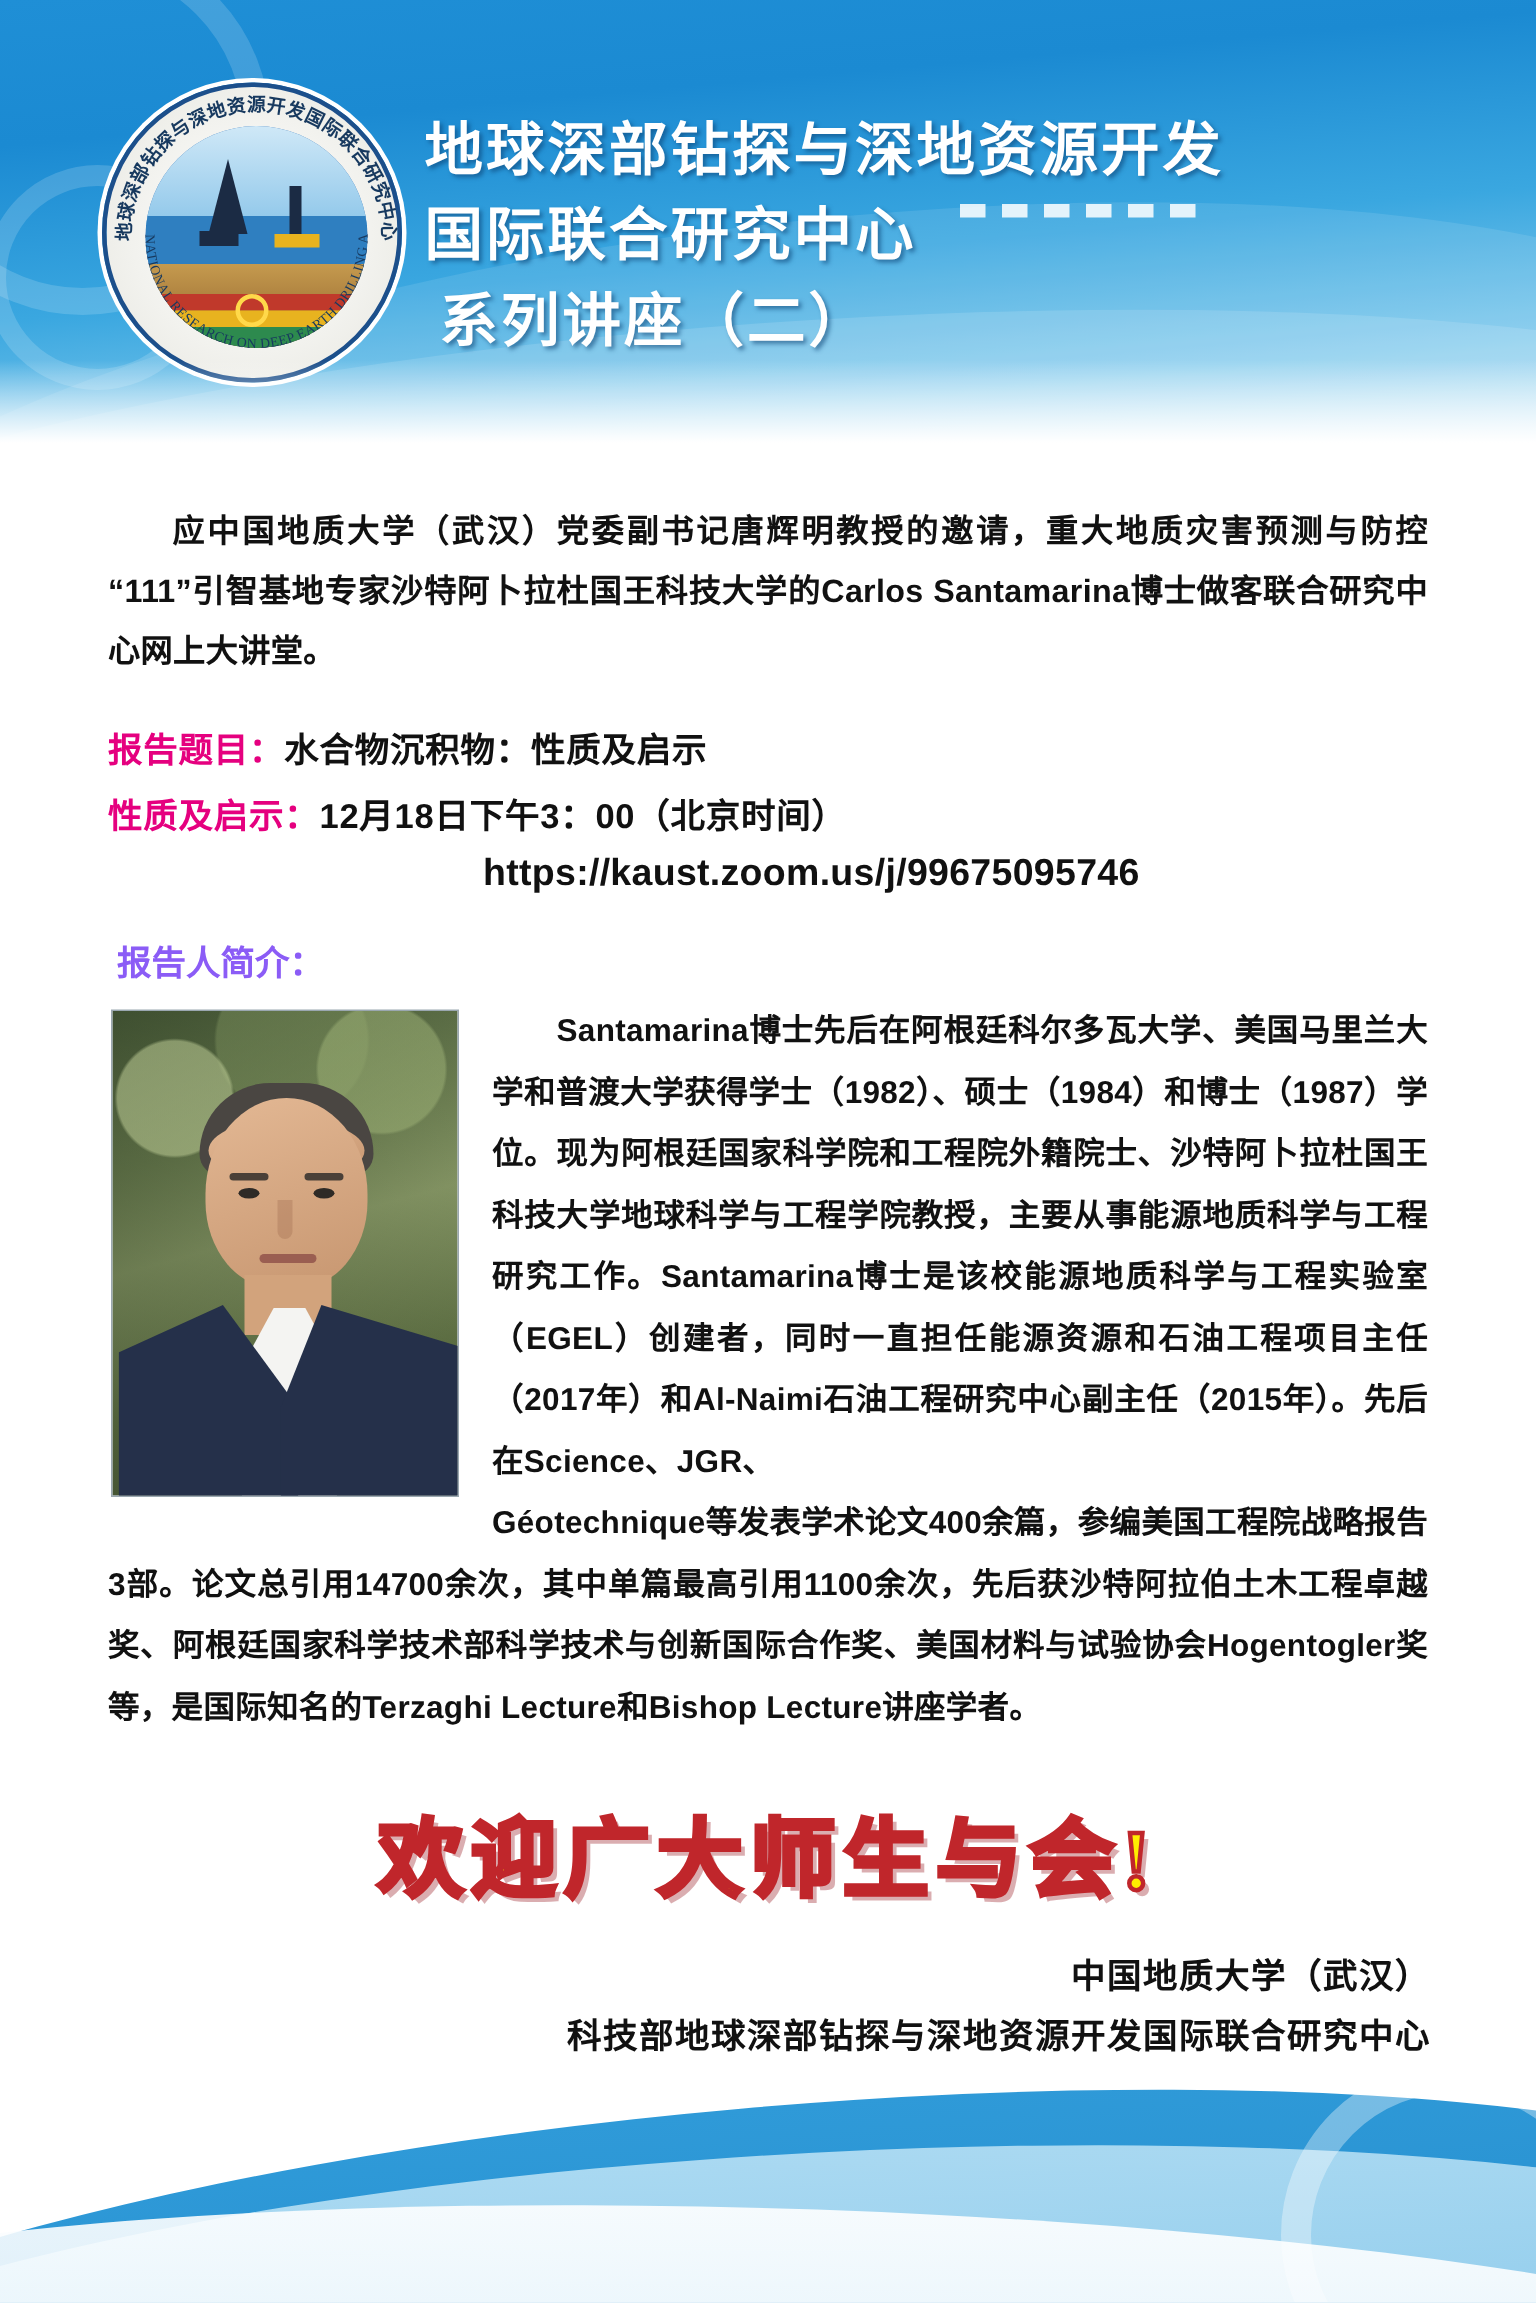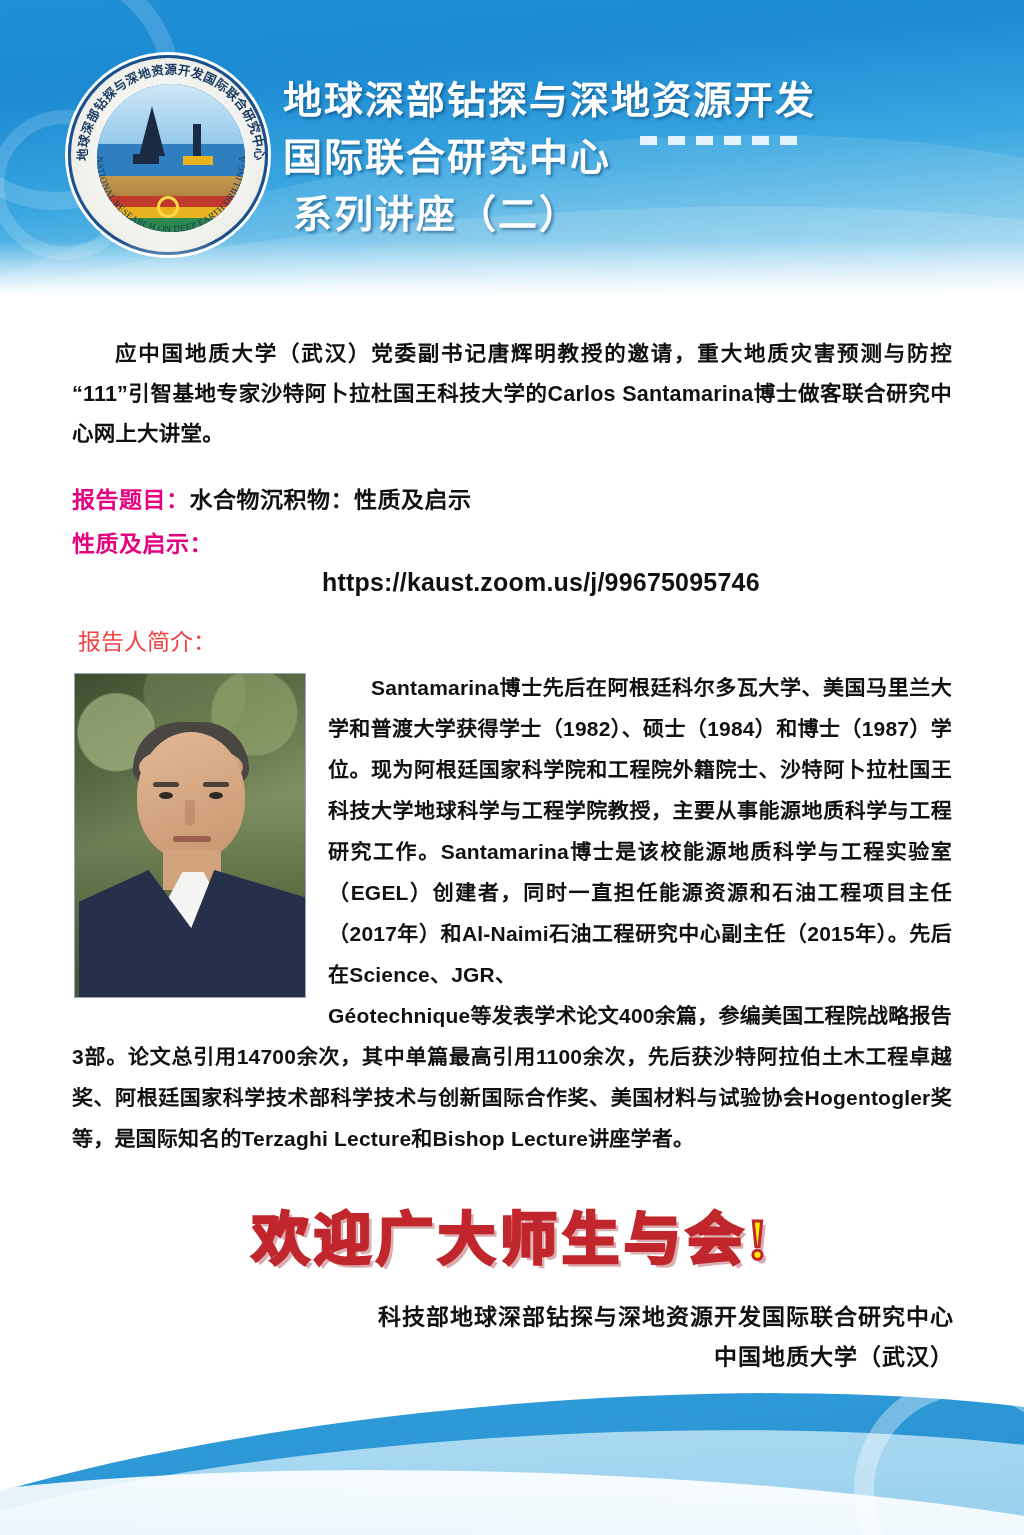--- a/index.html
+++ b/index.html
@@ -287,6 +287,7 @@
       </div>
       <div class="info-row">
         <span class="info-label">性质及启示：</span>
+        <span class="info-val">12月18日下午3：00（北京时间）</span>
       </div>
       <div class="zoom-link">https://kaust.zoom.us/j/99675095746</div>
     </div>

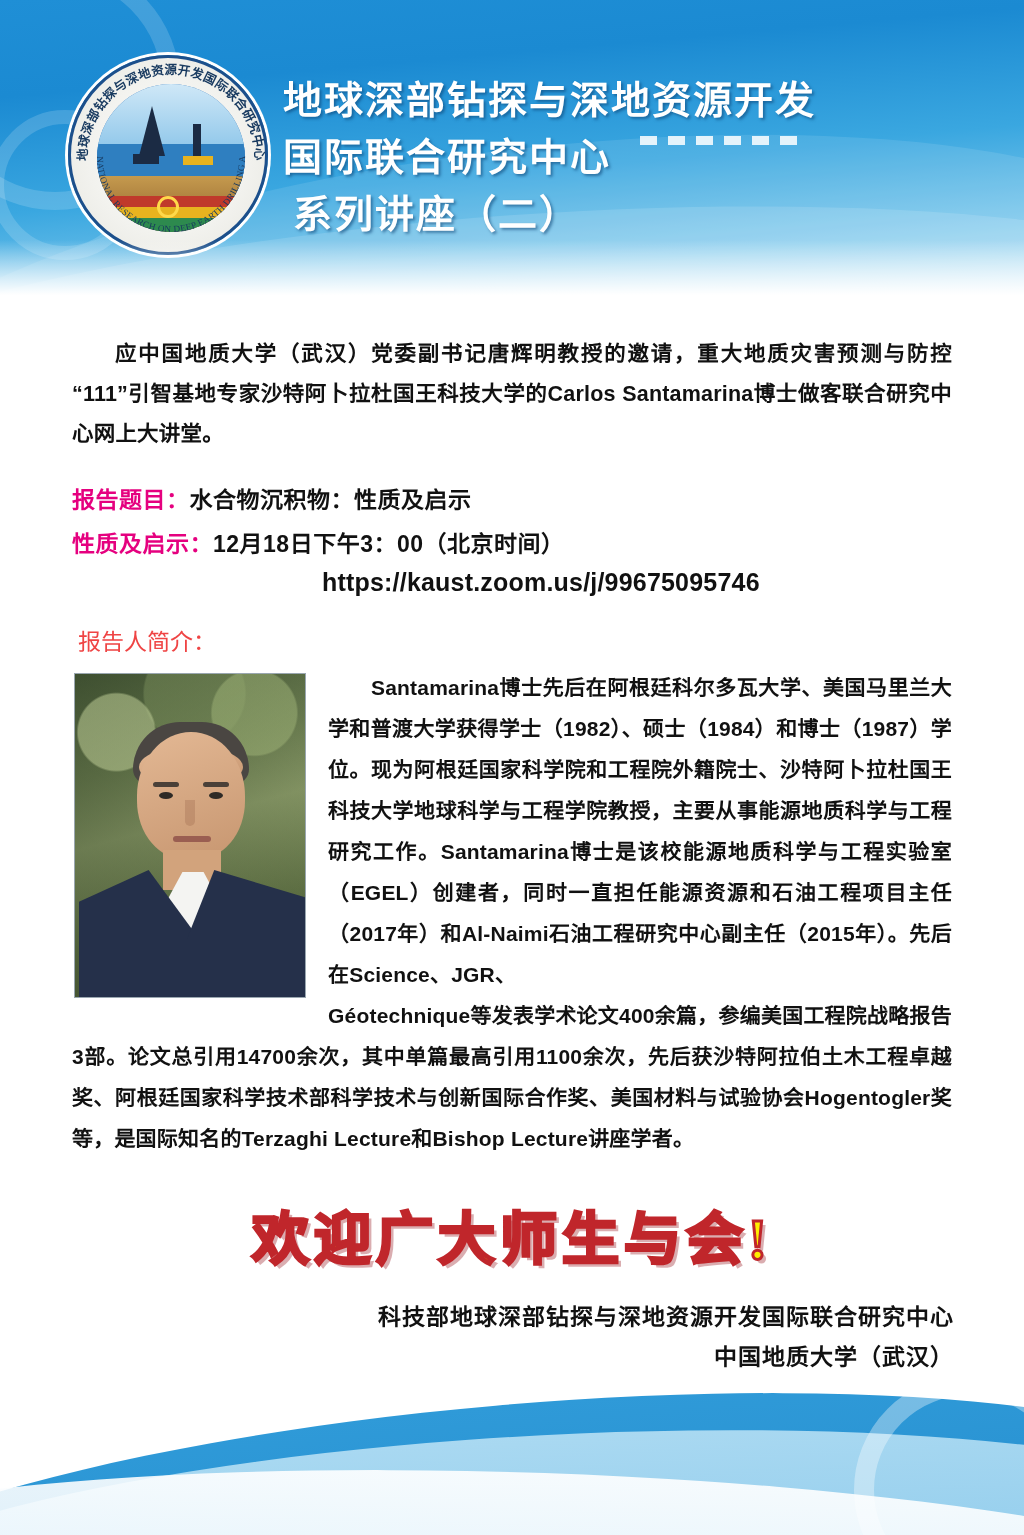--- a/index.html
+++ b/index.html
@@ -116,7 +116,7 @@
   .info-val { color:#111111; font-size:23px; font-weight:bold; letter-spacing:0.5px; }
   .zoom-link { margin:2px 0 0 250px; font-size:25px; font-weight:bold; color:#111111; letter-spacing:0.2px; }
 
-  .bio-head { margin:26px 0 0 78px; color:#ef4444; font-size:23px; font-weight:normal; }
+  .bio-head { margin:26px 0 0 78px; color:#8b5cf6; font-size:23px; font-weight:bold; }
 
   .bio-wrap { margin:10px 72px 0 72px; }
   .portrait {

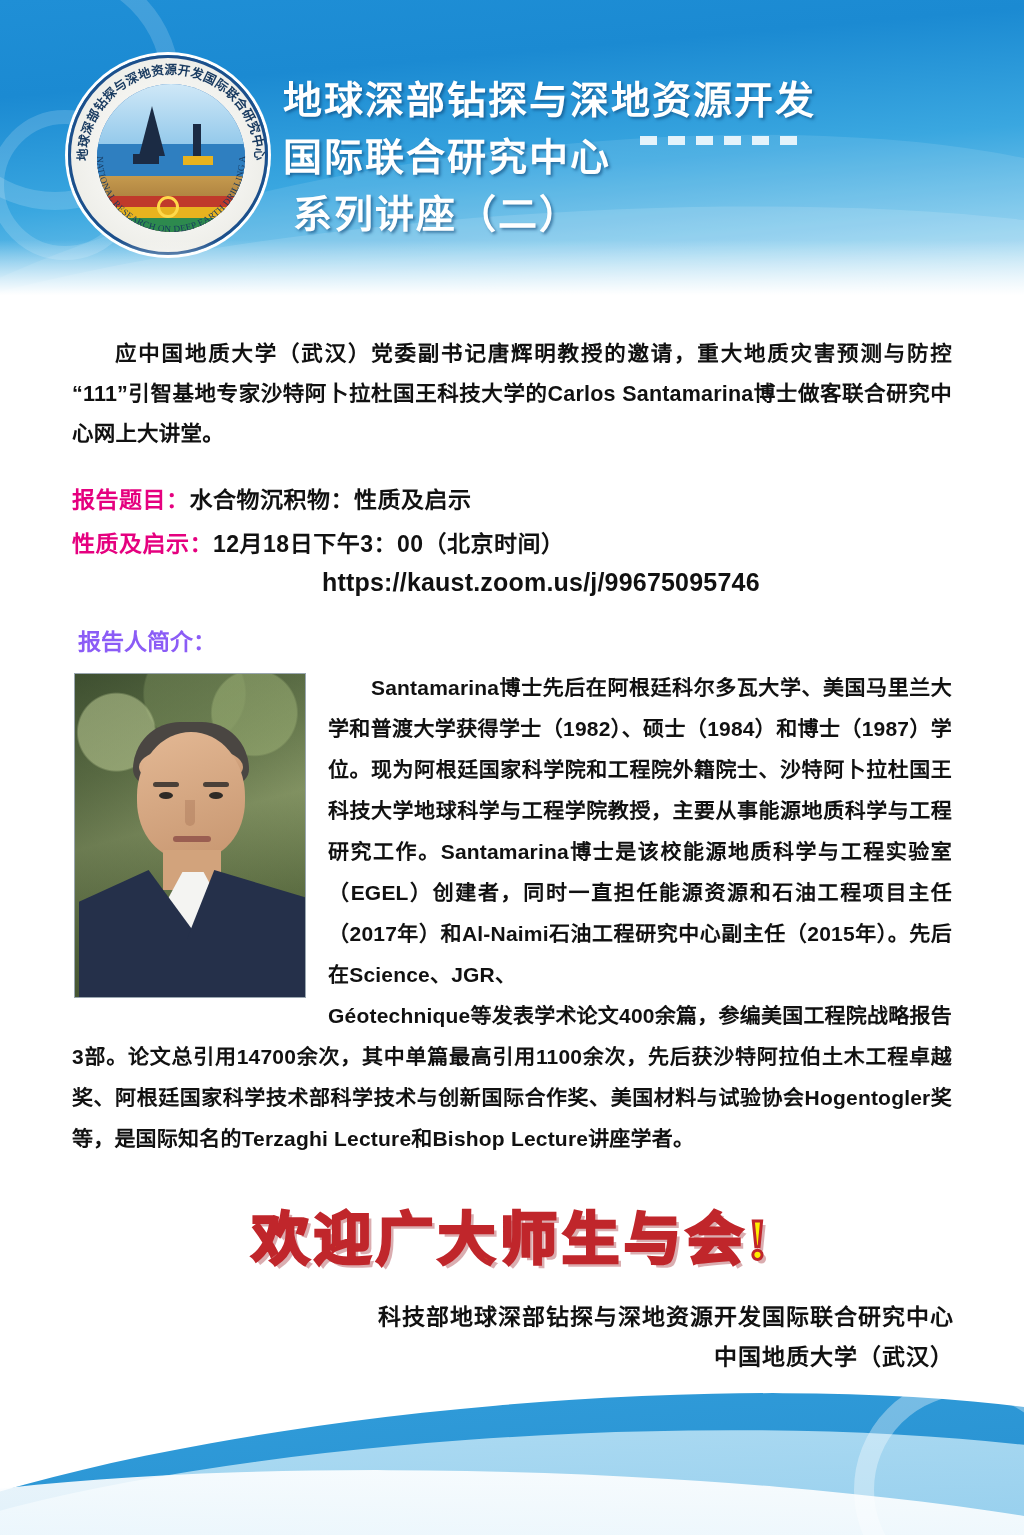--- a/index.html
+++ b/index.html
@@ -317,8 +317,8 @@
     <div class="slogan">欢迎广大师生与会!</div>
 
     <div class="signature">
+      <div>中国地质大学（武汉）</div>
       <div>科技部地球深部钻探与深地资源开发国际联合研究中心</div>
-      <div>中国地质大学（武汉）</div>
     </div>
   </div>
 

